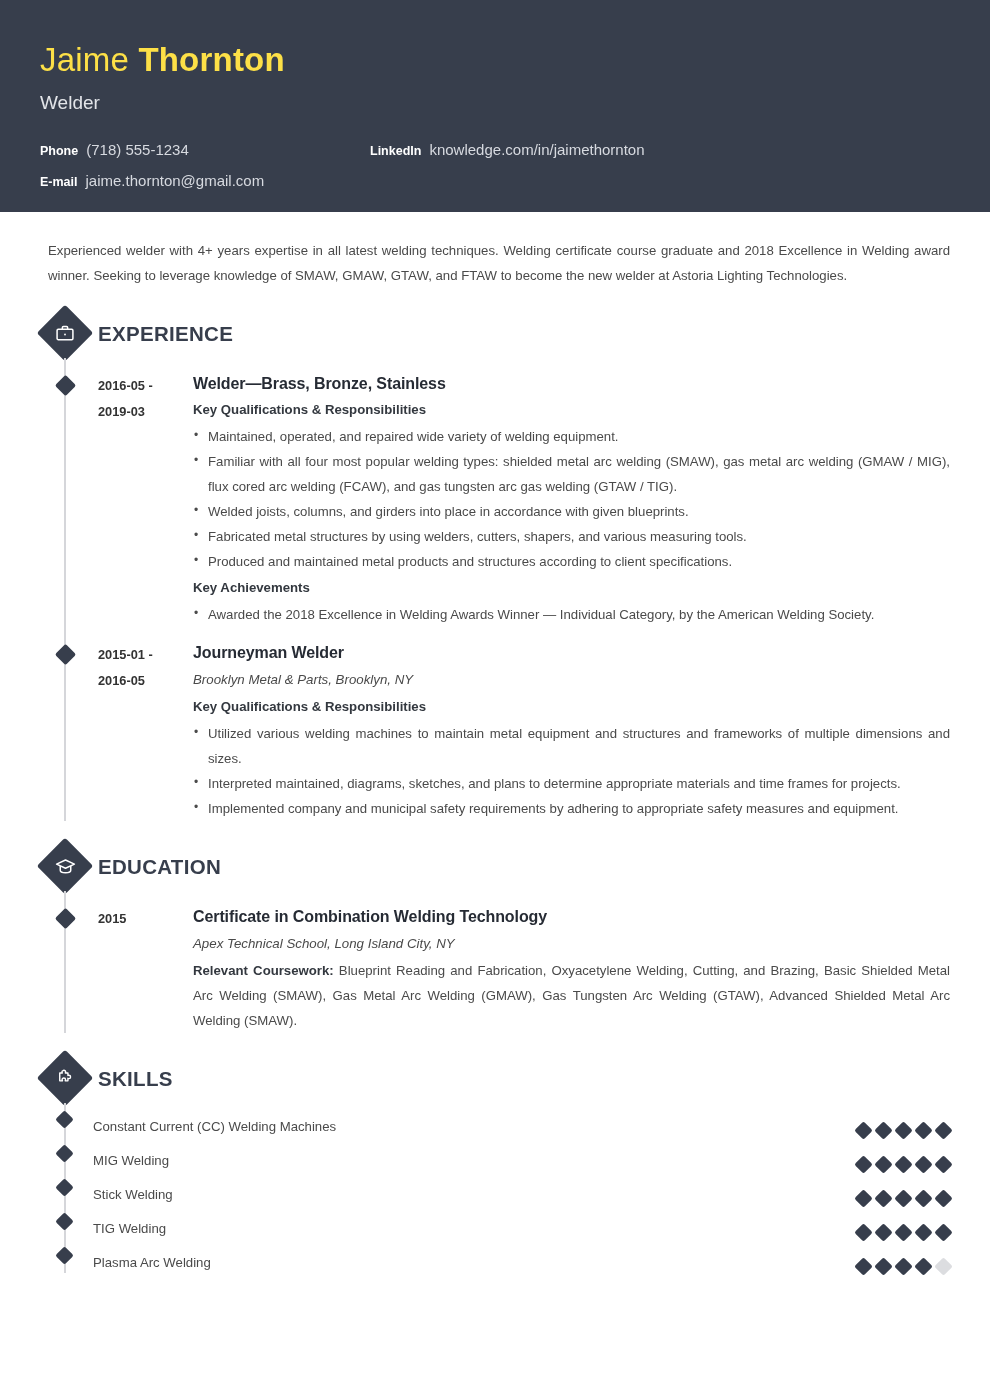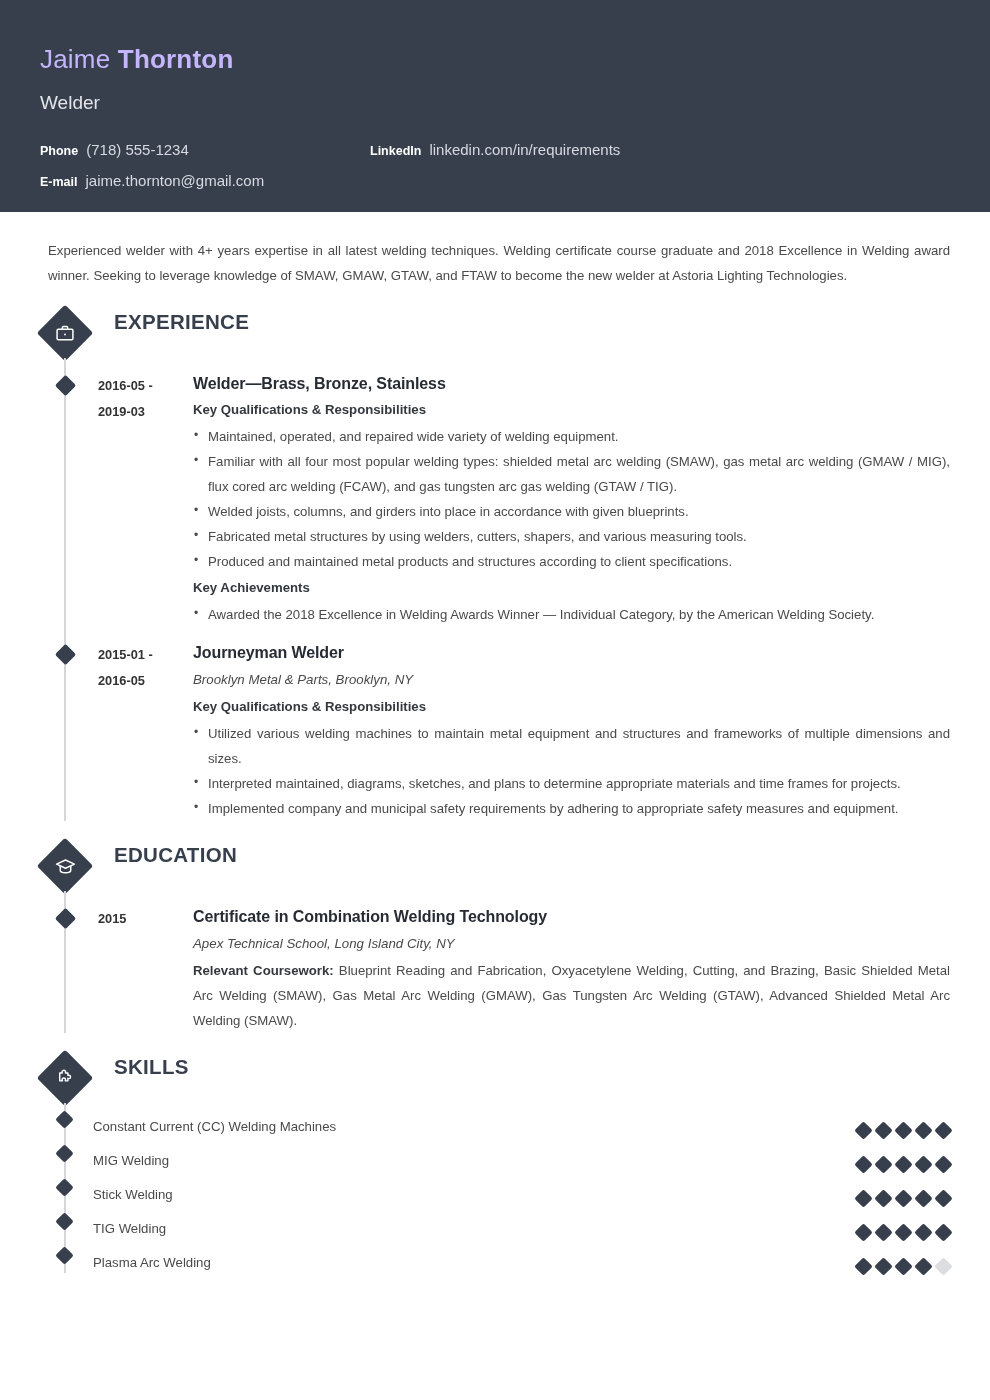--- a/index.html
+++ b/index.html
@@ -27,9 +27,9 @@
     padding: 36px 40px 0 40px;
   }
   .name {
-    font-size: 26px;
+    font-size: 33px;
     line-height: 47px;
-    color: #c4b5fd;
+    color: #fde047;
     font-weight: 400;
     letter-spacing: 0.2px;
   }

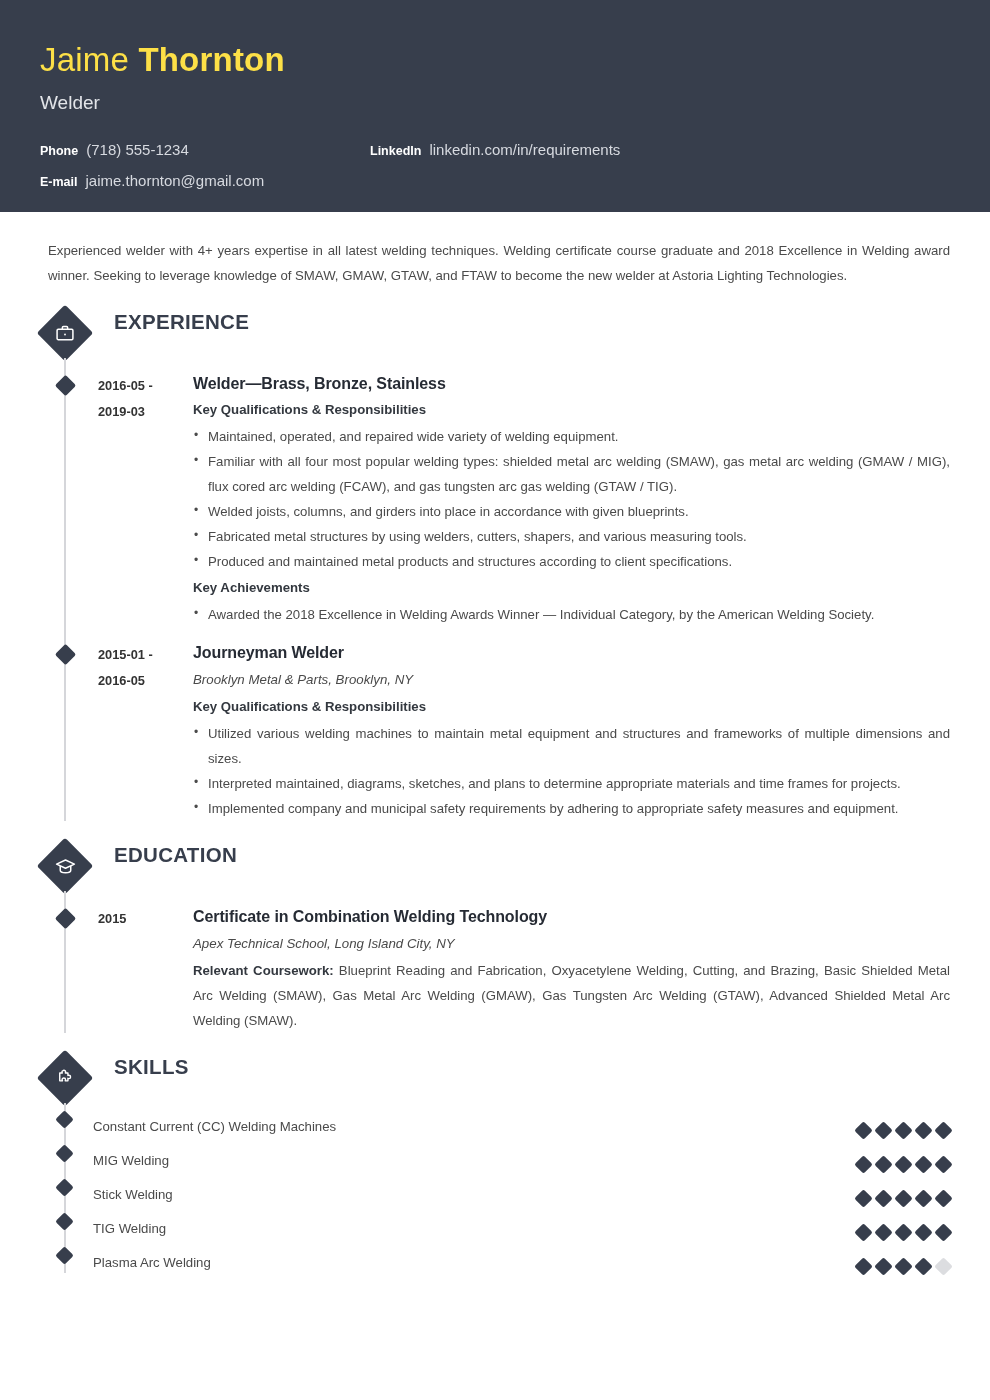--- a/index.html
+++ b/index.html
@@ -274,7 +274,7 @@
         </div>
         <div class="contact-col">
           <span class="c-label">LinkedIn</span>
-          <span class="c-value">linkedin.com/in/requirements</span>
+          <span class="c-value">knowledge.com/in/jaimethornton</span>
         </div>
       </div>
       <div class="contact-row">

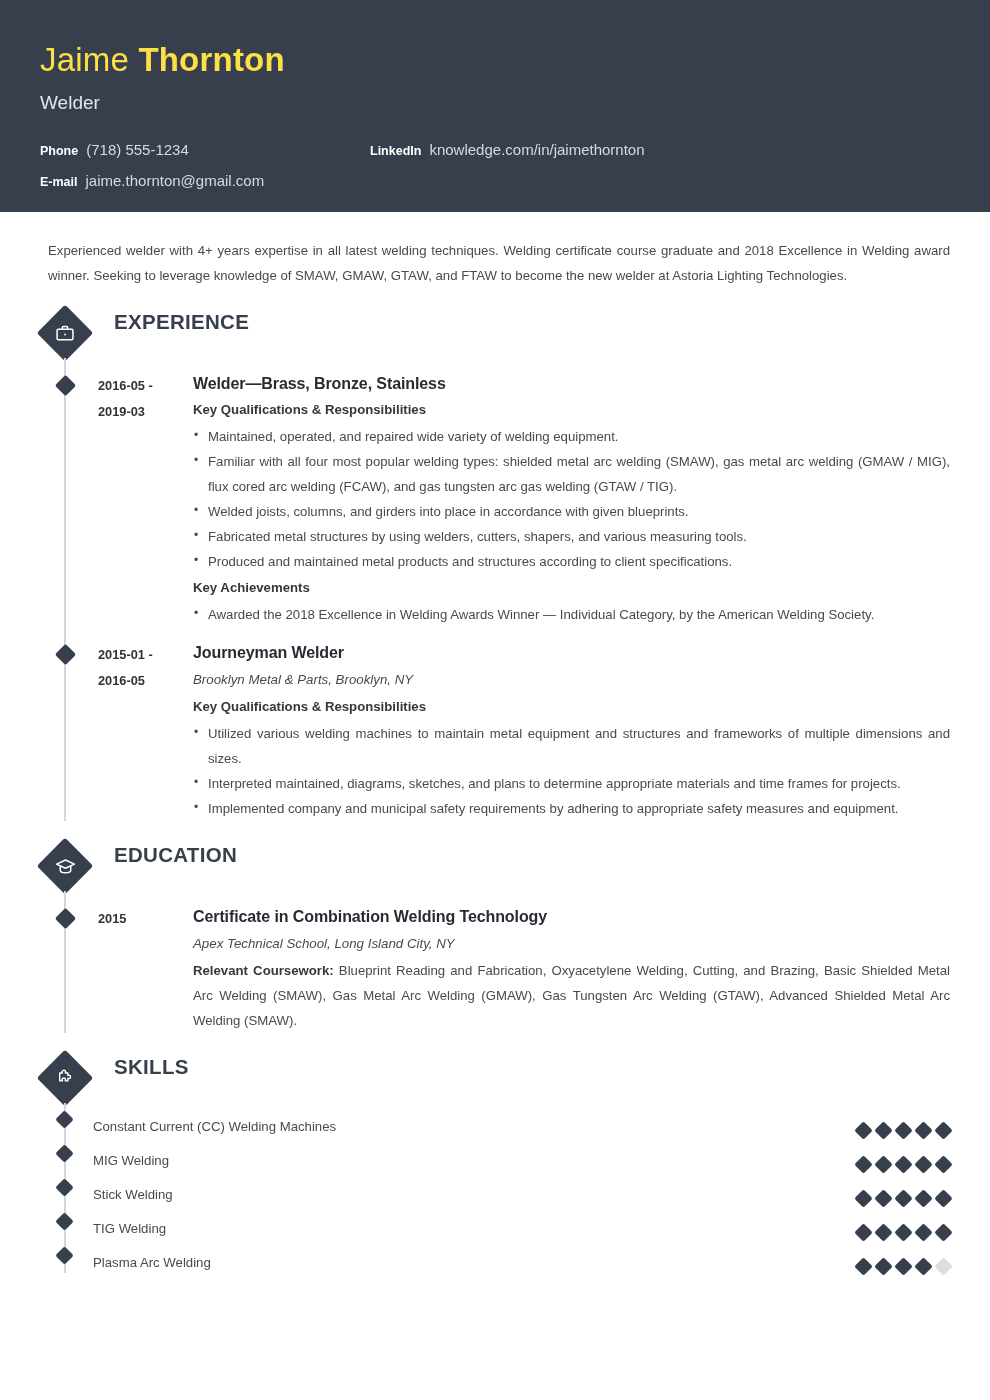--- a/index.html
+++ b/index.html
@@ -86,8 +86,9 @@
   }
   .sec-head {
     display: flex;
-    position: relative;
-    padding-left: 60px;
+    align-items: center;
+    position: relative;
+    padding-left: 44px;
     height: 48px;
   }
   .sec-diamond {

